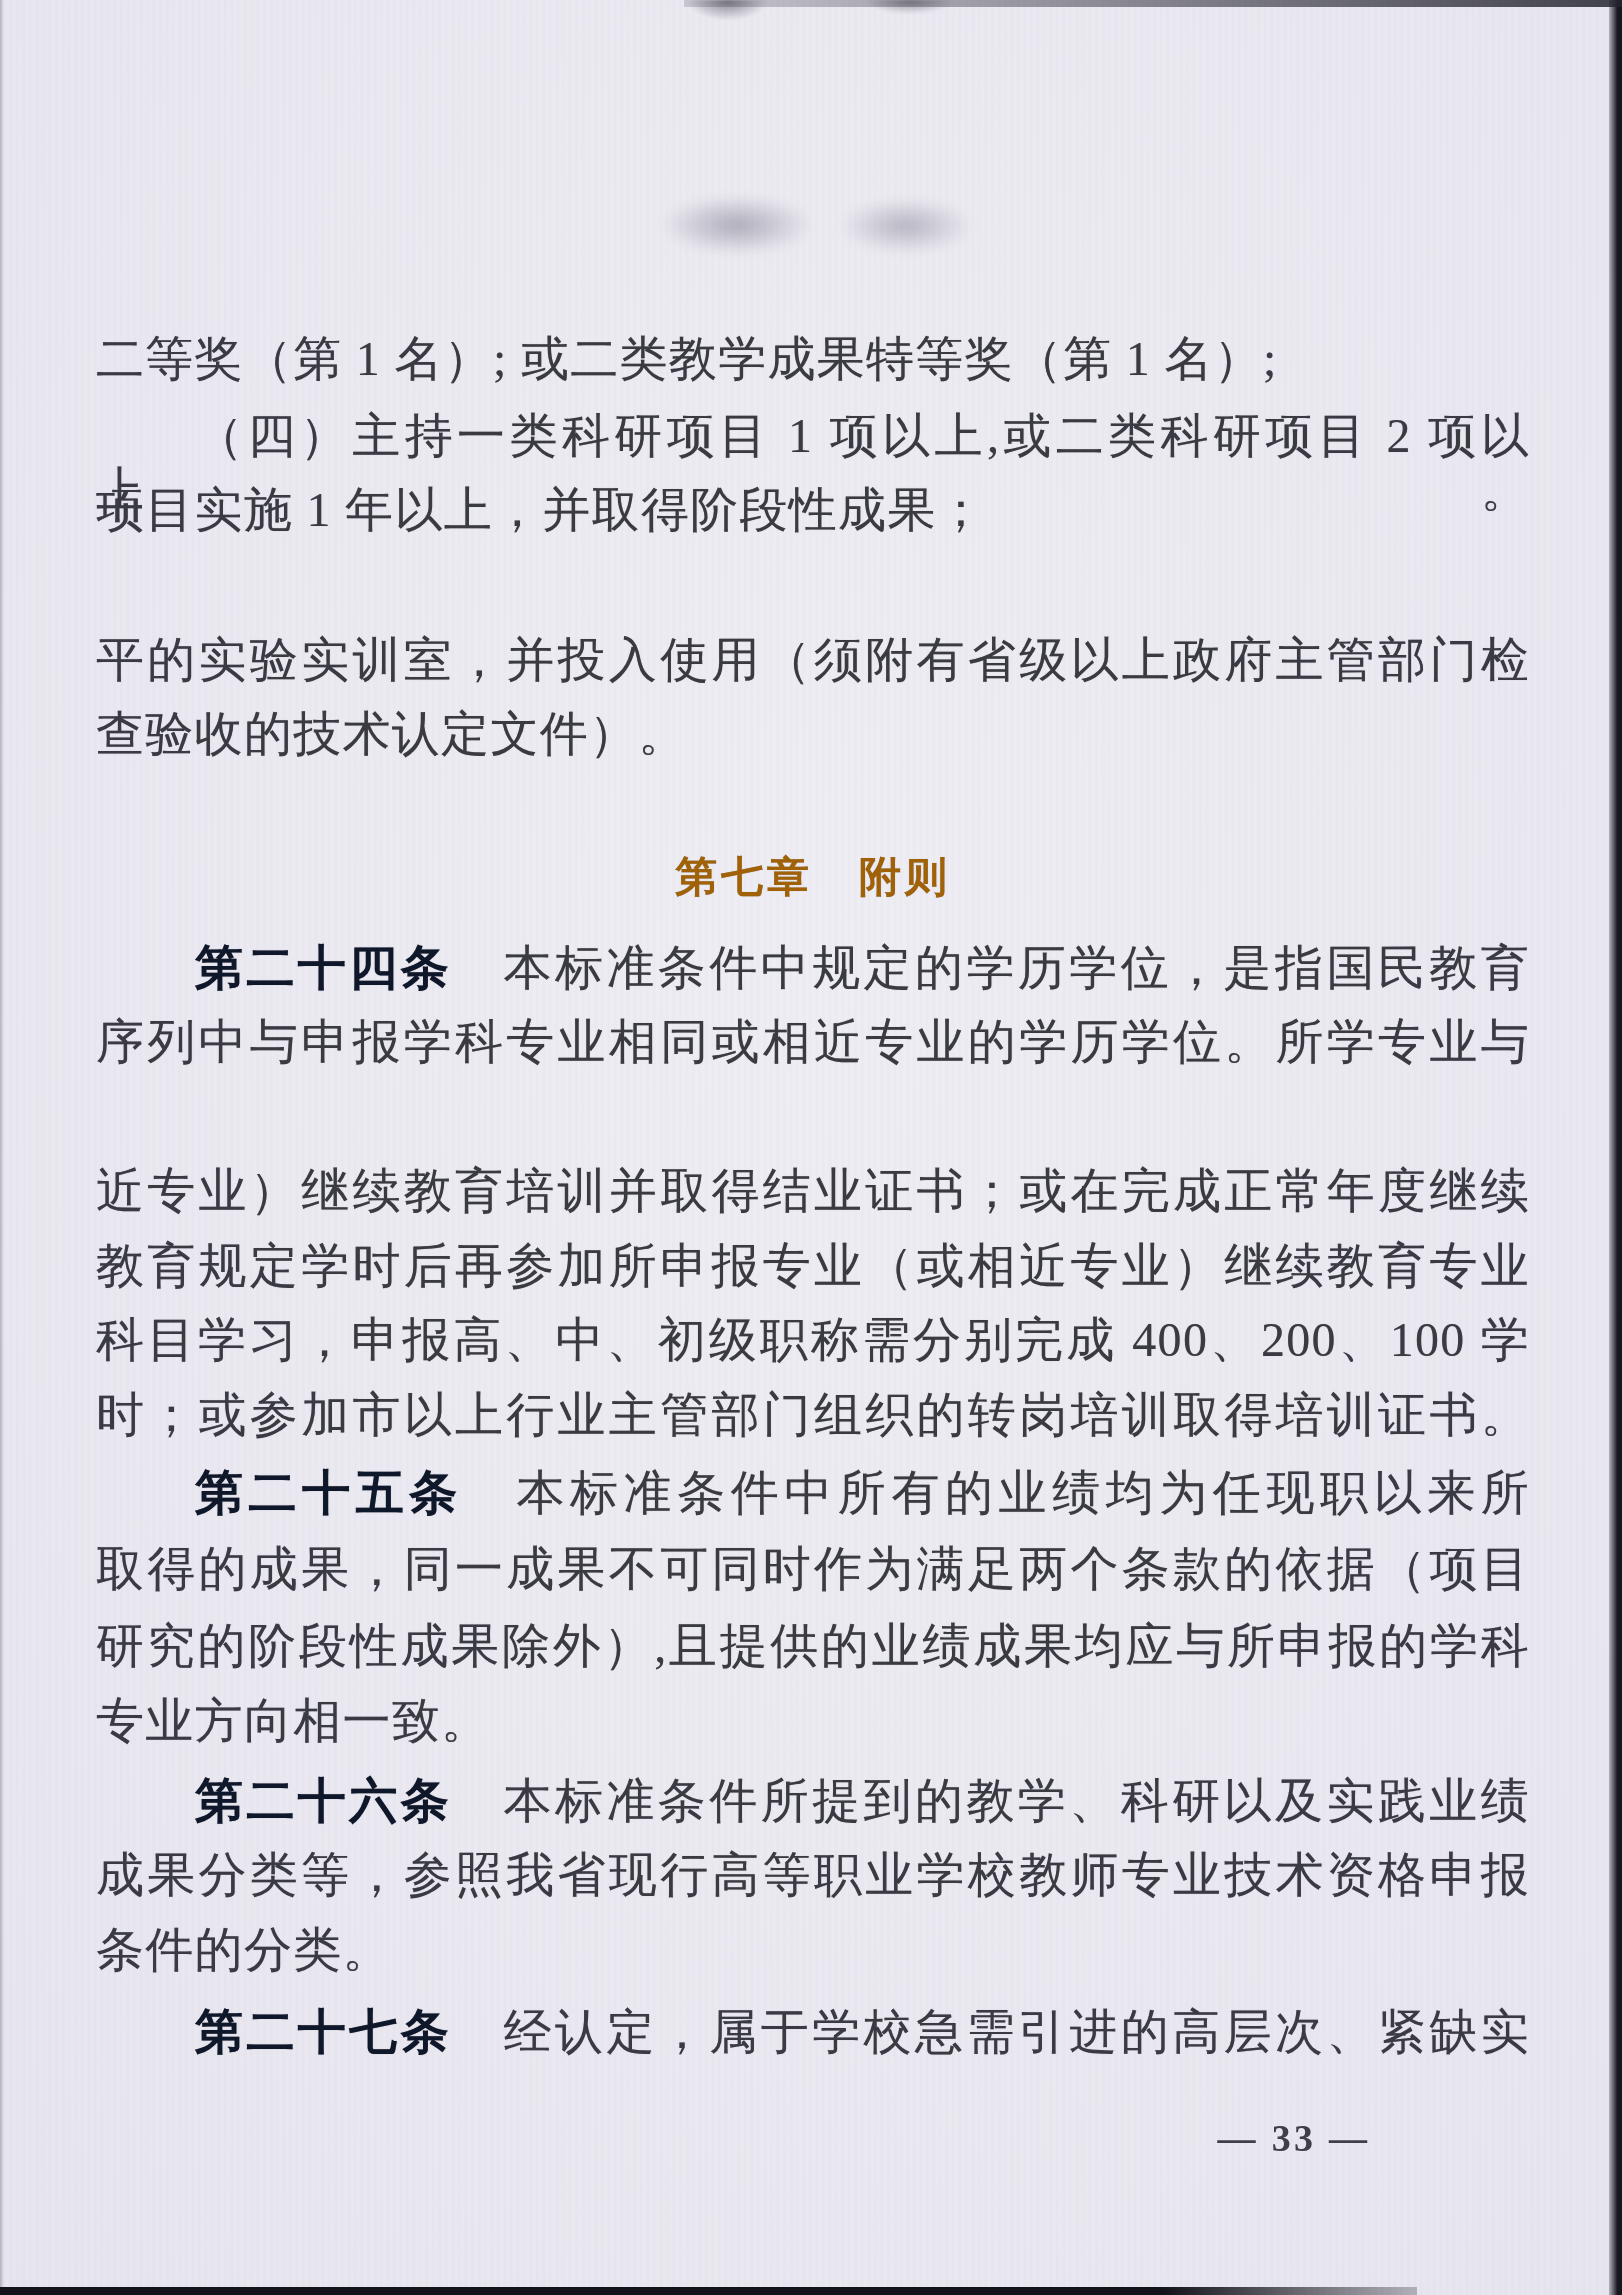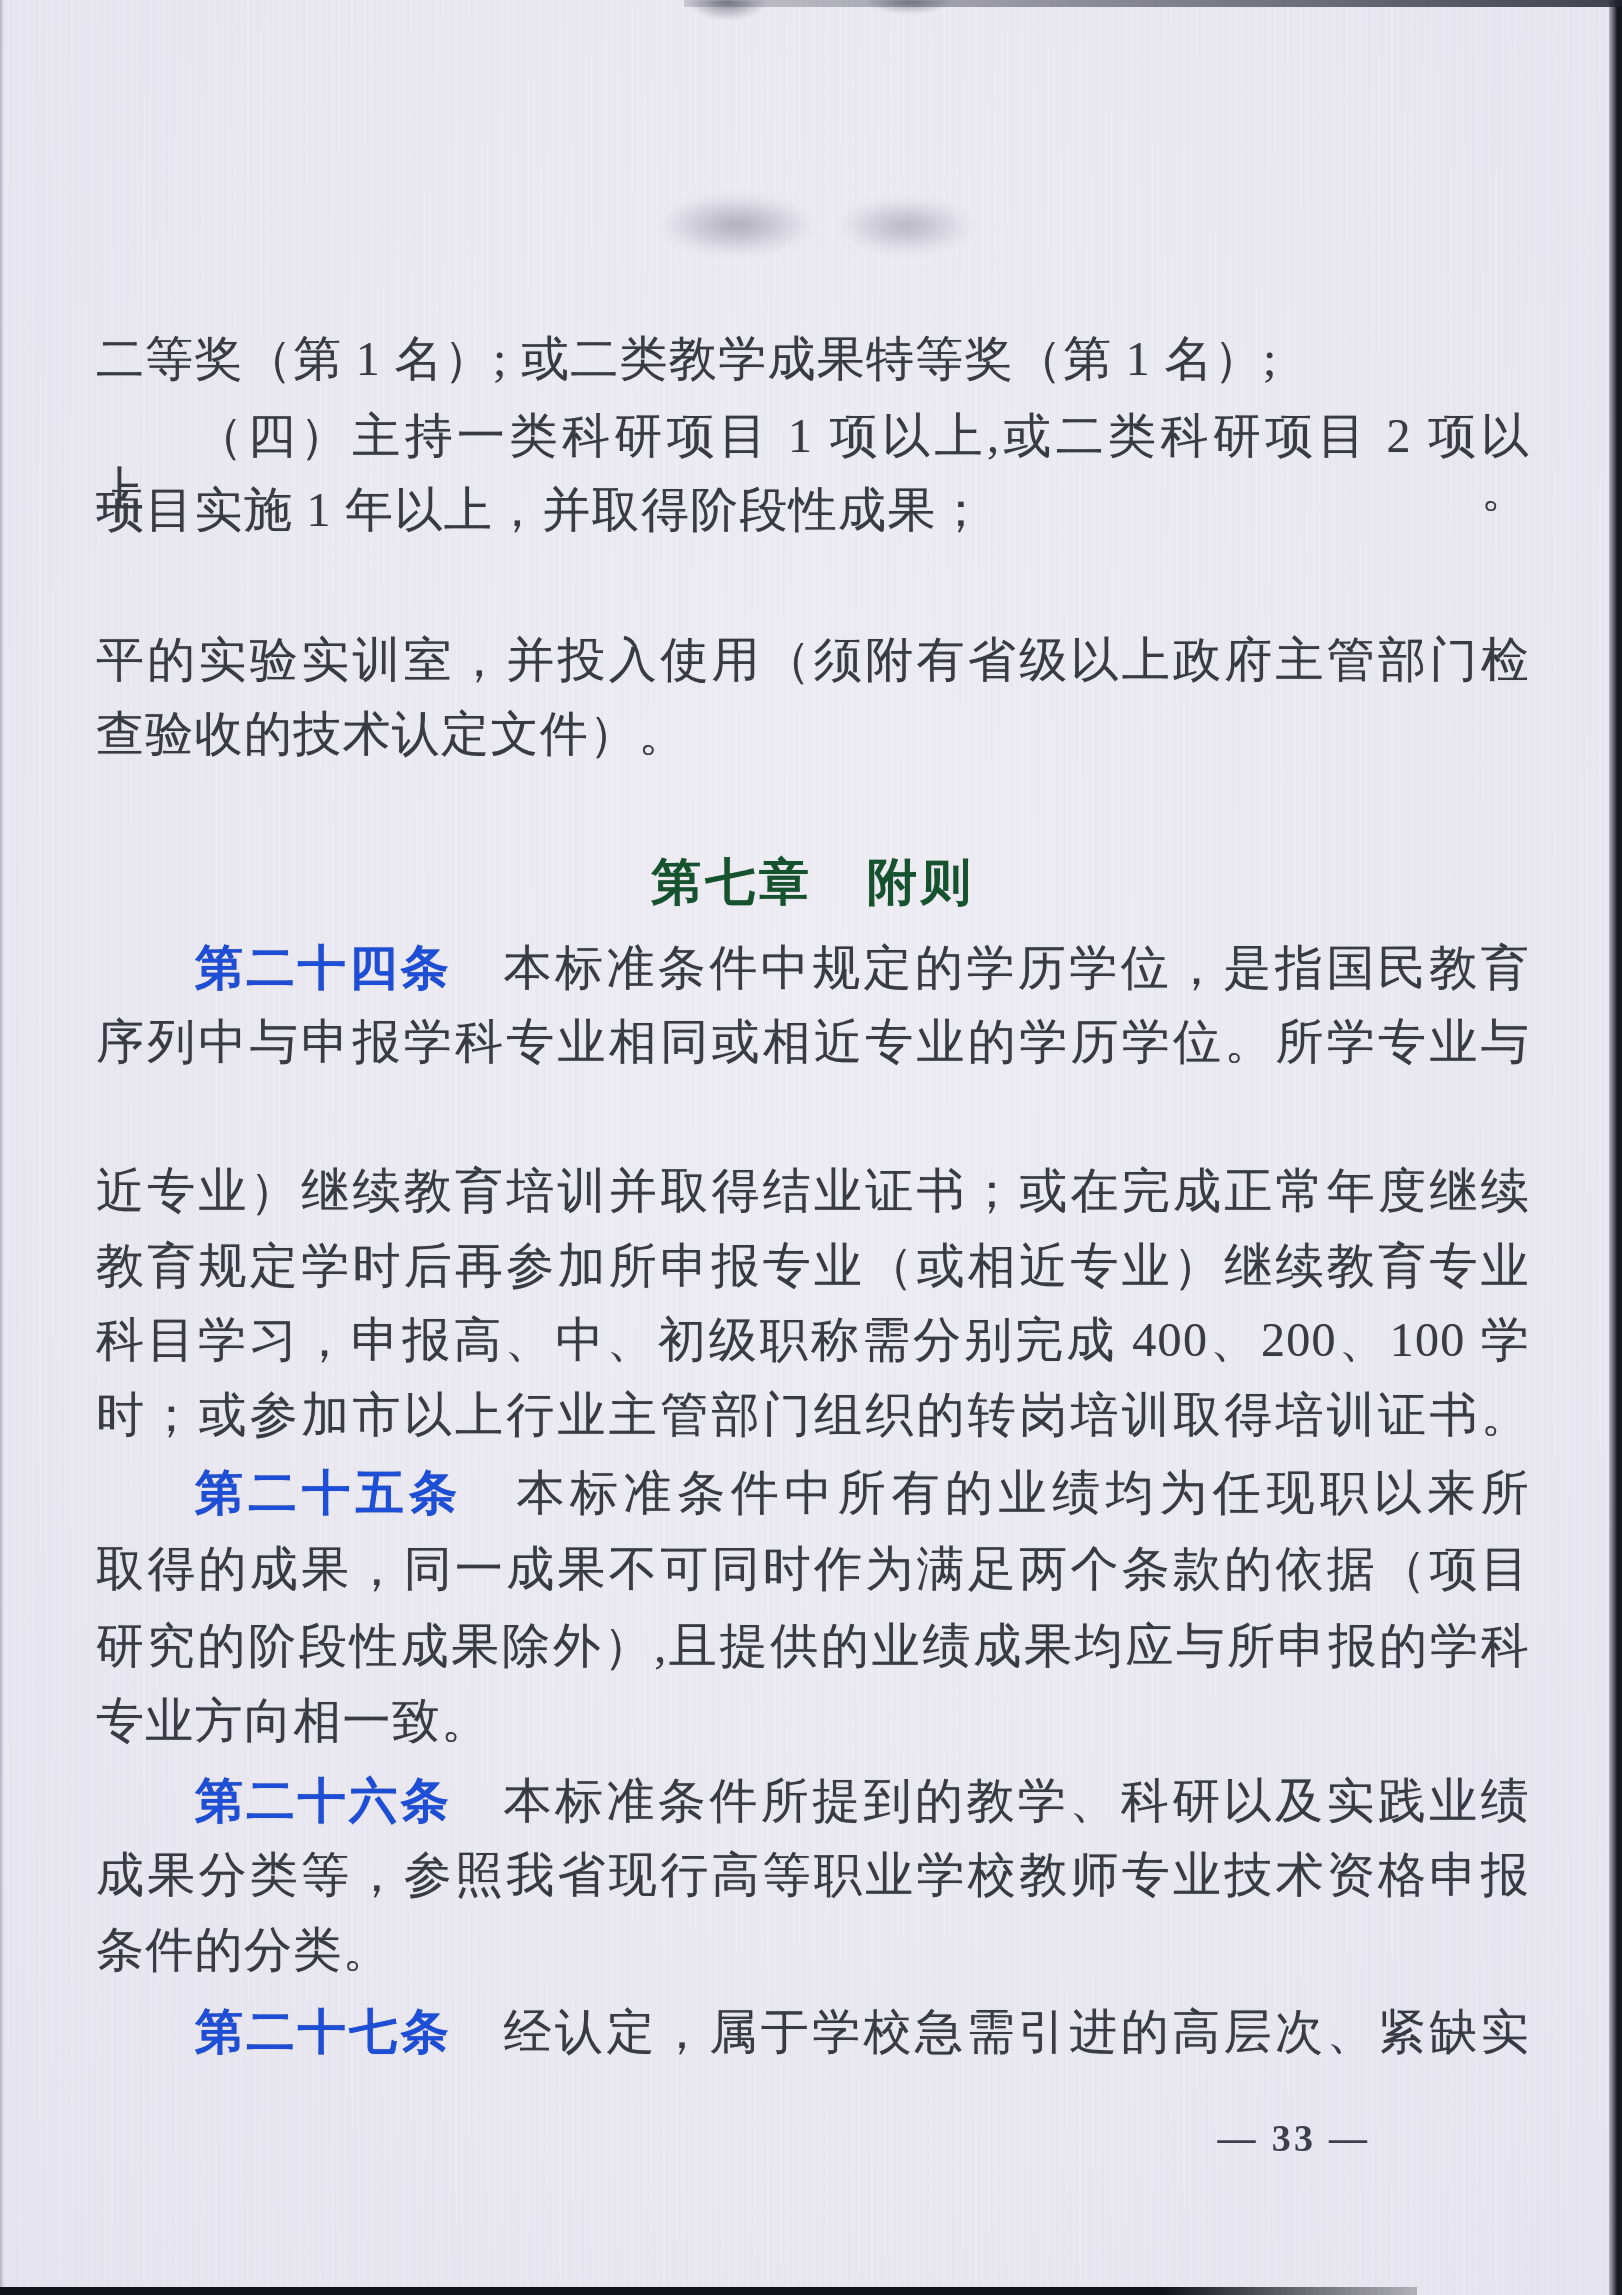--- a/index.html
+++ b/index.html
@@ -54,8 +54,8 @@
     text-align: center;
     text-align-last: center;
     font-weight: bold;
-    font-size: 50px;
-    color: #14532d;
+    font-size: 42px;
+    color: #a16207;
     text-indent: 0;
     letter-spacing: 3.9px;
   }

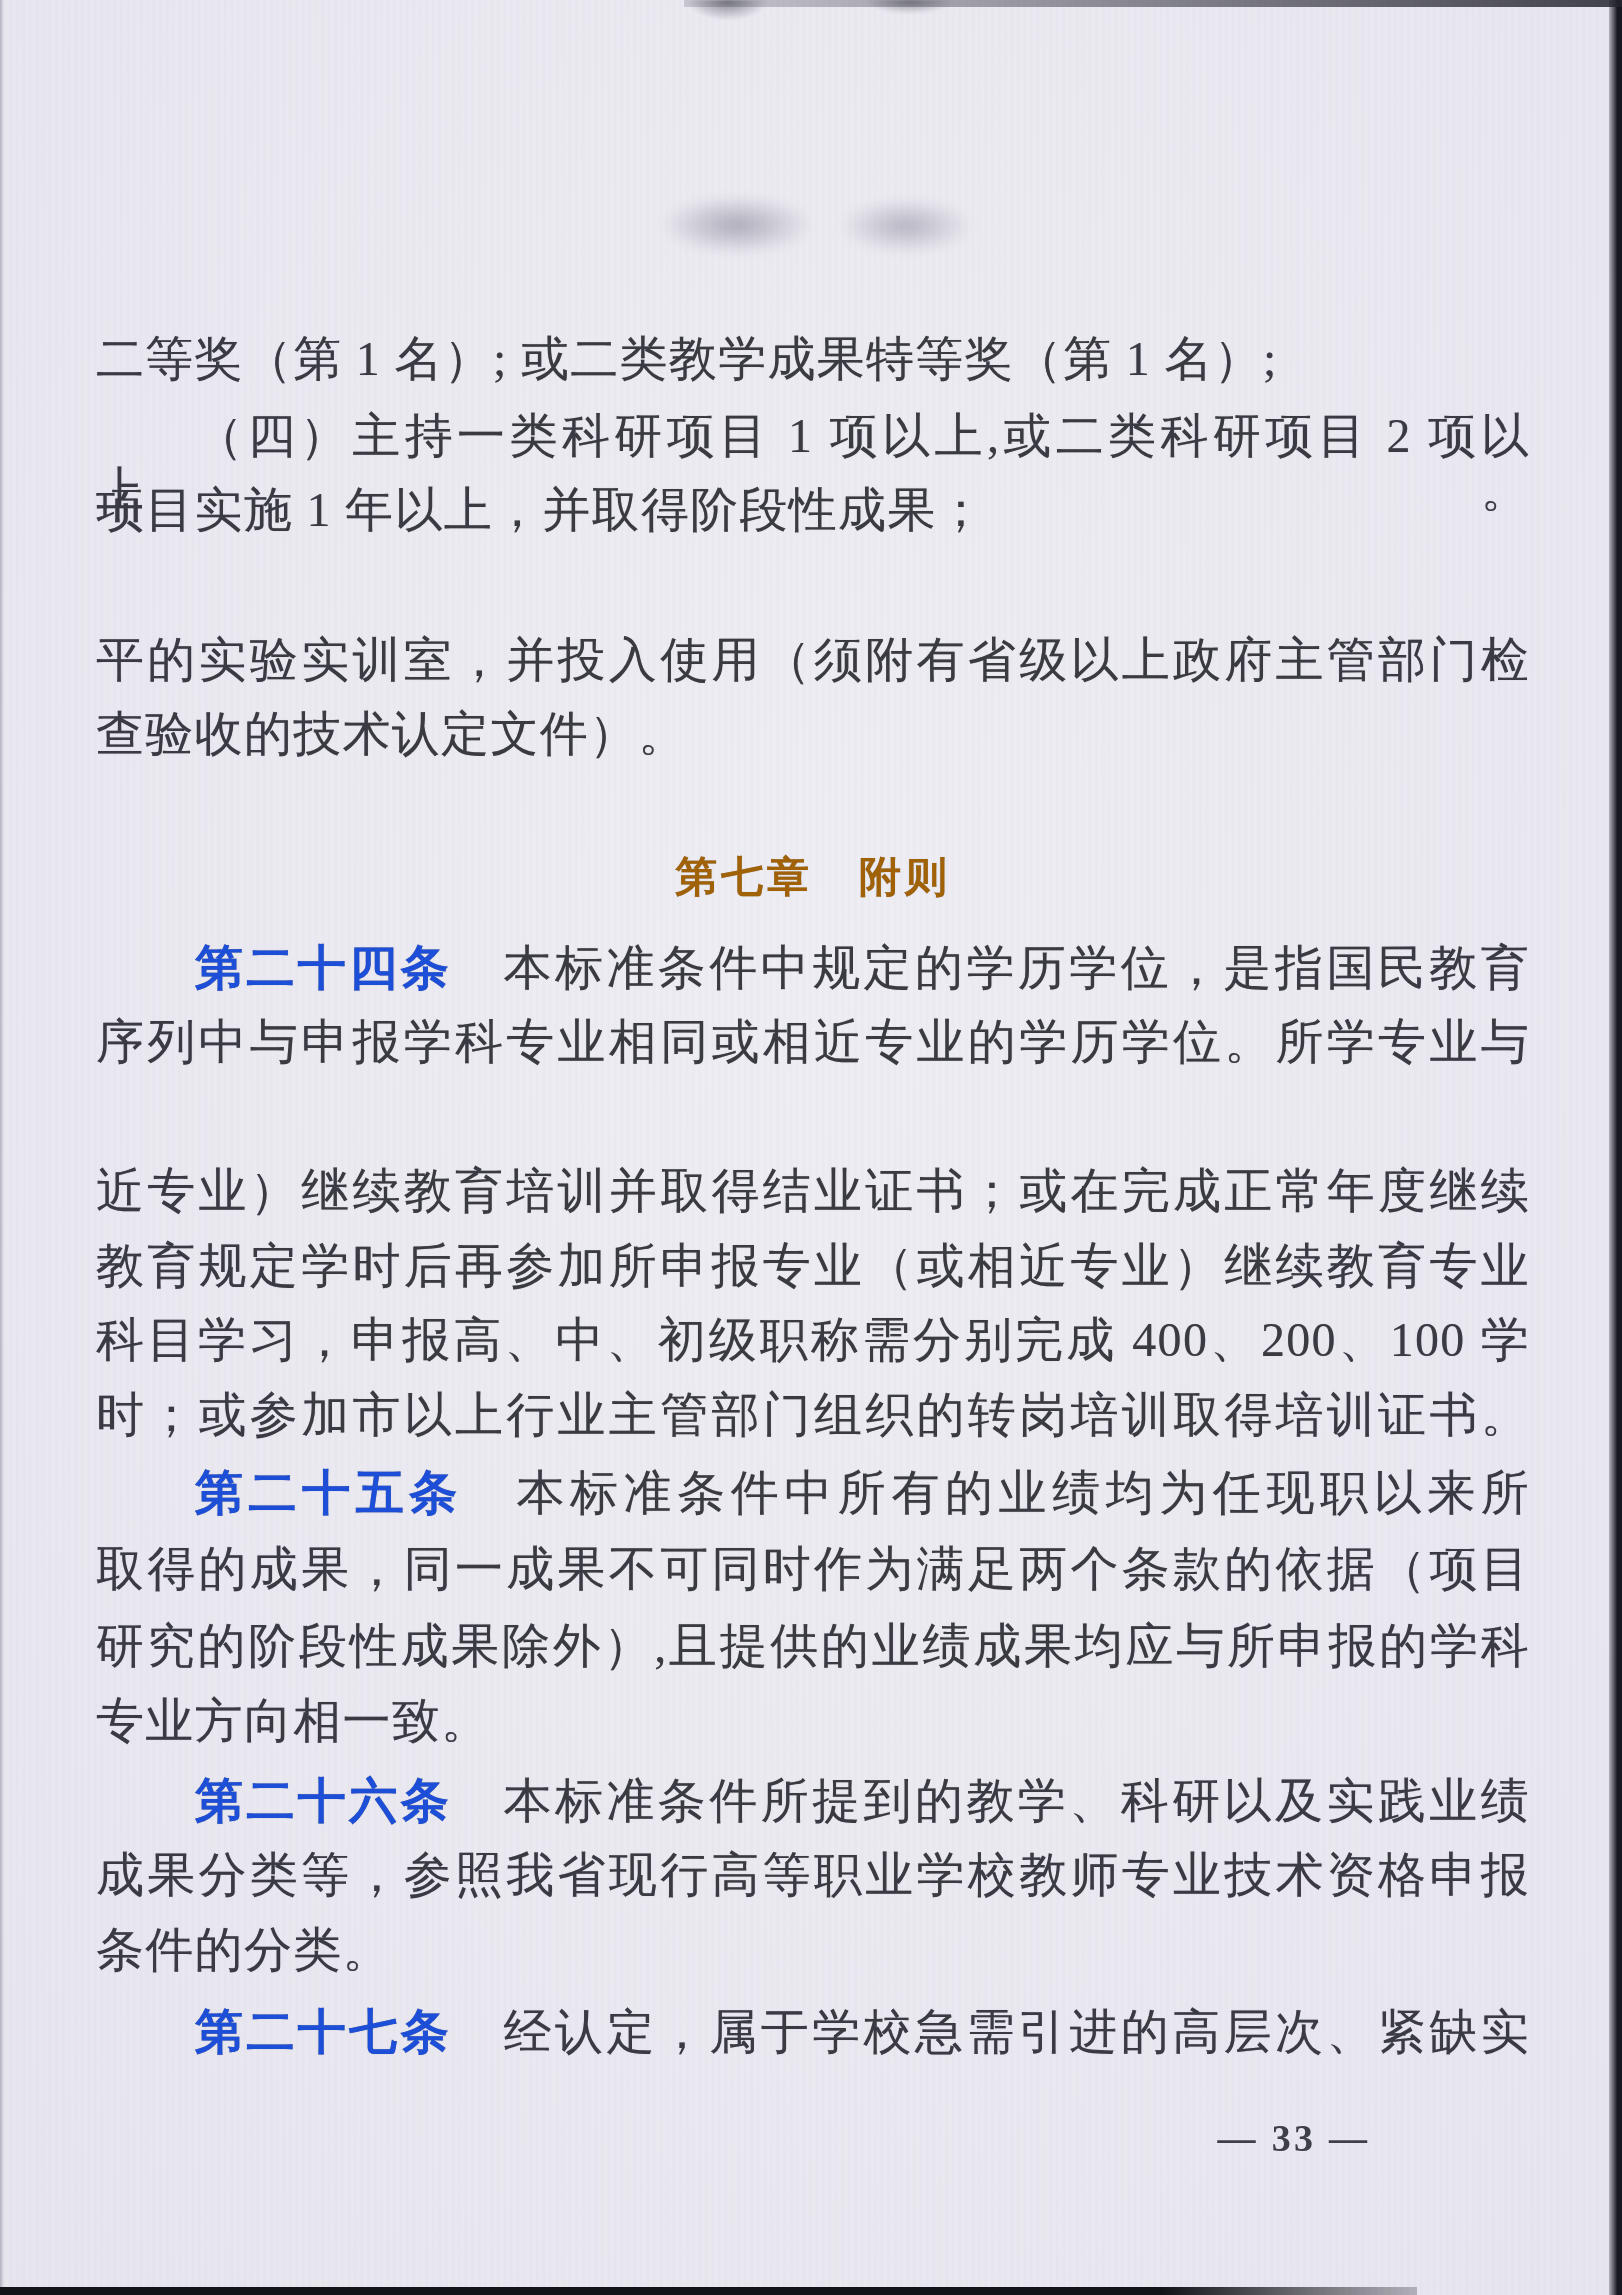--- a/index.html
+++ b/index.html
@@ -47,7 +47,7 @@
   .line.indent { text-indent: 99px; }
   .line .lead {
     font-weight: bold;
-    color: #1d4ed8;
+    color: #0f172a;
     text-shadow: 0 0 0.7px rgba(45,45,54,0.6);
   }
   .line.heading {

